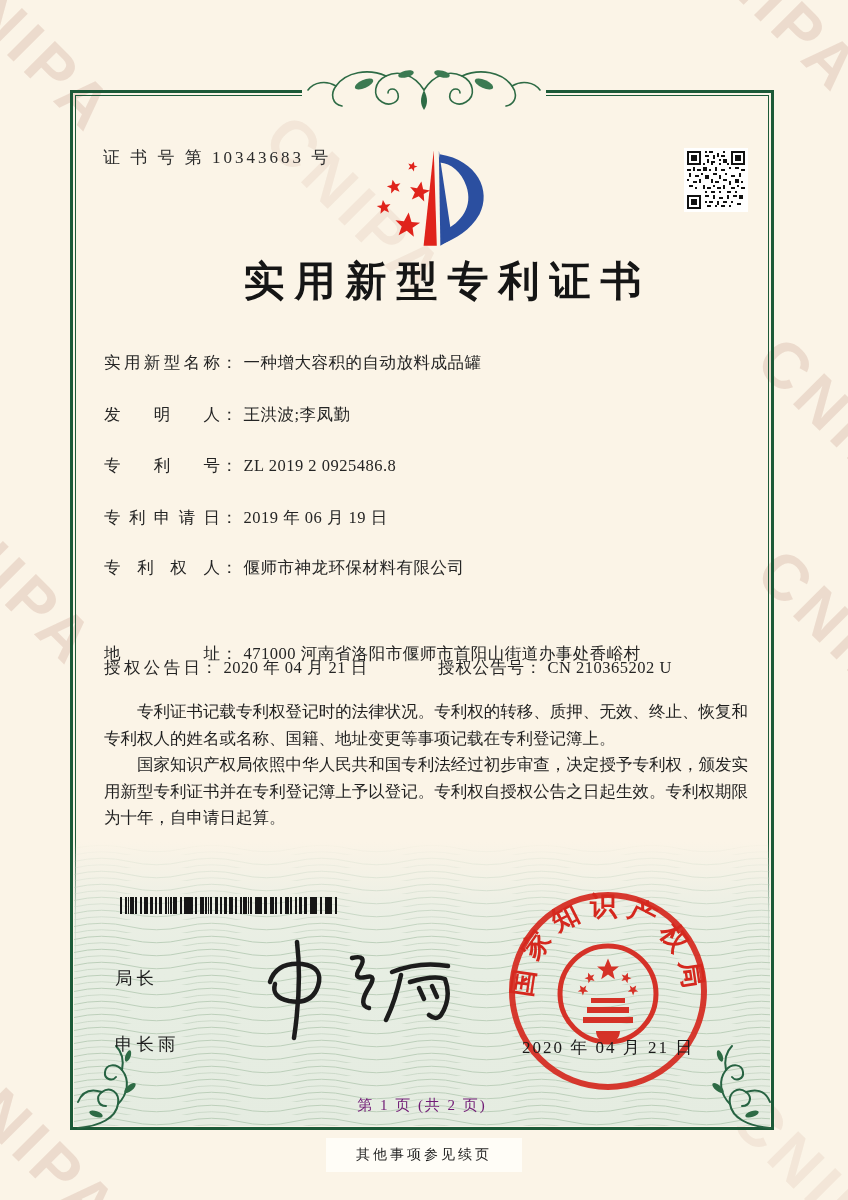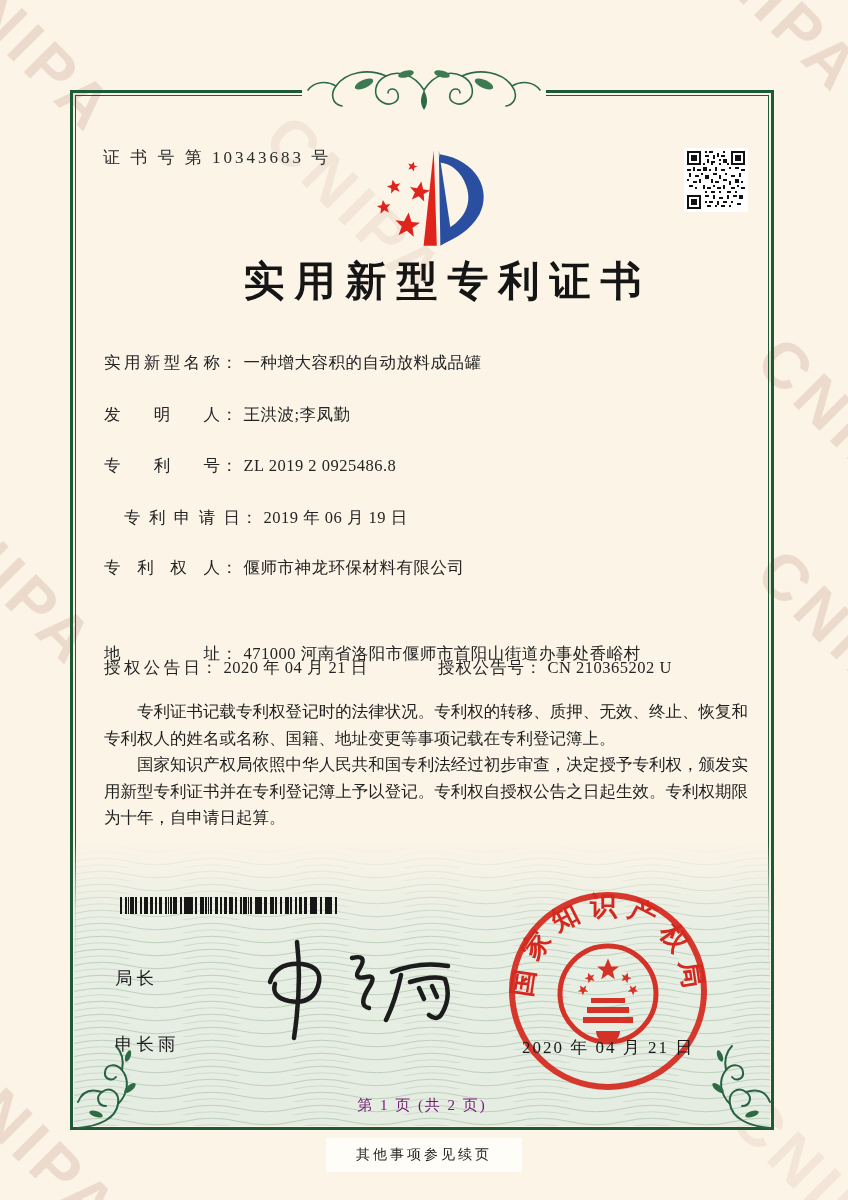--- a/index.html
+++ b/index.html
@@ -274,7 +274,7 @@
   <div class="field" style="top:455px;">
     <span class="lbl" style="width:116px">专利号</span><span class="colon">：</span><span class="val">ZL 2019 2 0925486.8</span>
   </div>
-  <div class="field" style="top:507px;margin-left:20px;">
+  <div class="field" style="top:507px;">
     <span class="lbl" style="width:116px">专利申请日</span><span class="colon">：</span><span class="val">2019 年 06 月 19 日</span>
   </div>
   <div class="field" style="top:557px;">

